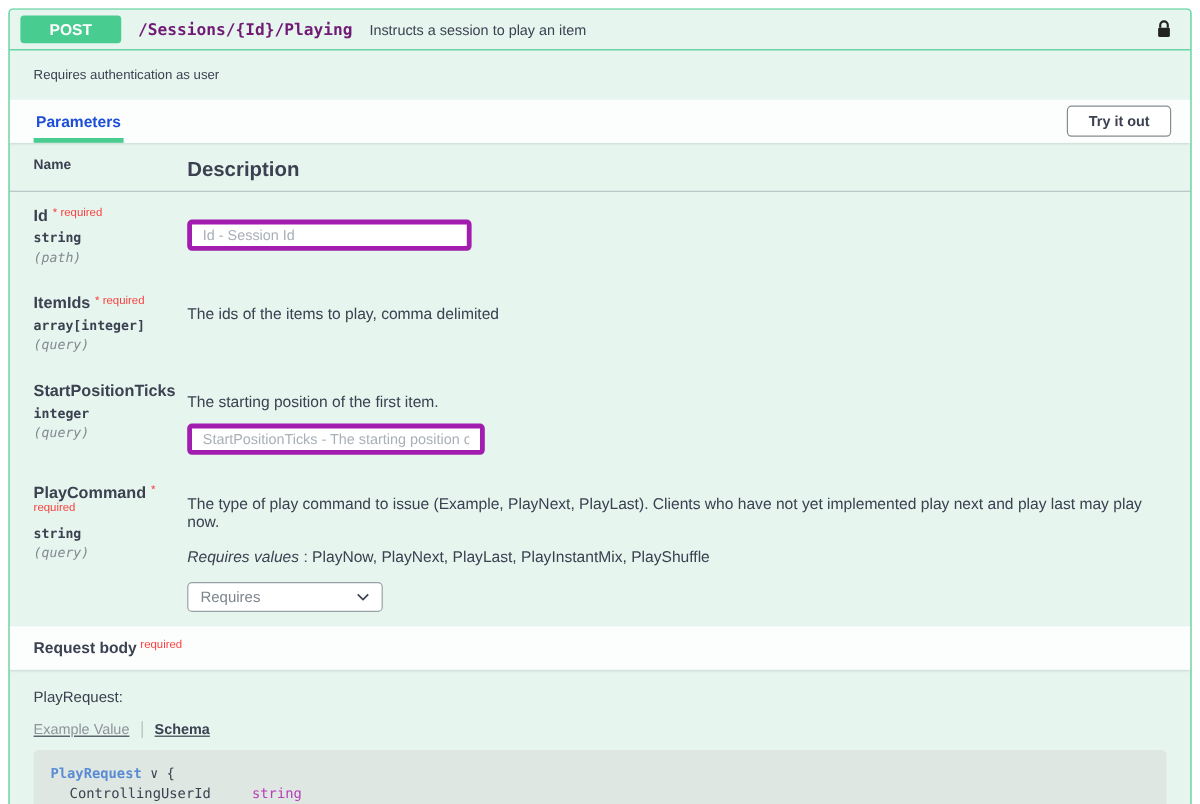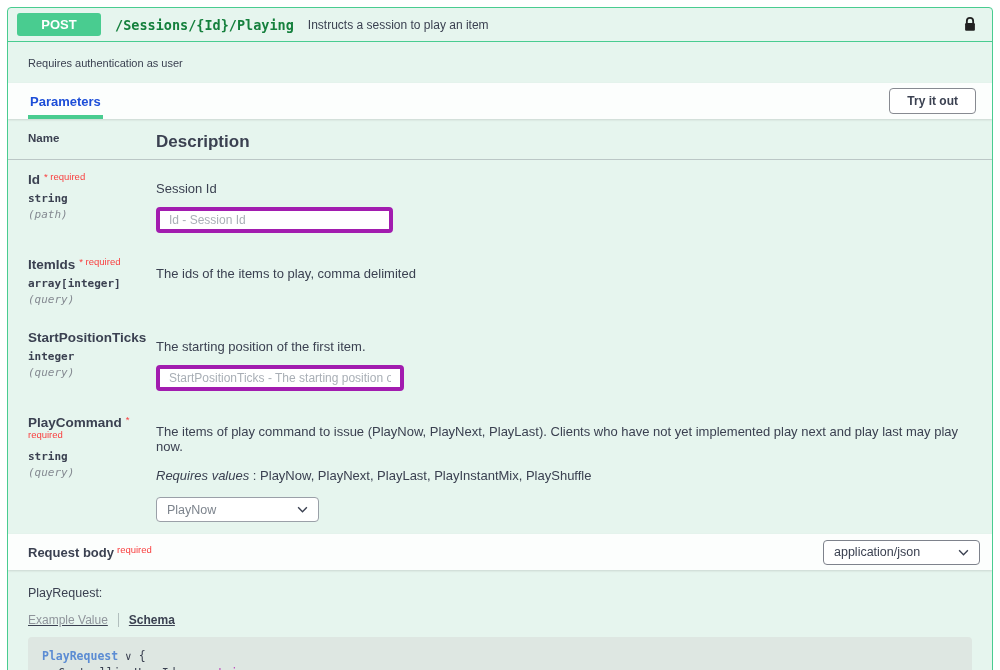--- a/index.html
+++ b/index.html
@@ -23,7 +23,7 @@
   }
   .path {
     font-family:"DejaVu Sans Mono", monospace; font-weight:bold; font-size:13.5px;
-    color:#15803d; letter-spacing:0;
+    color:#701a75; letter-spacing:0;
   }
   .summary-text { font-size:12px; color:#3b4151; }
   .lock-btn {

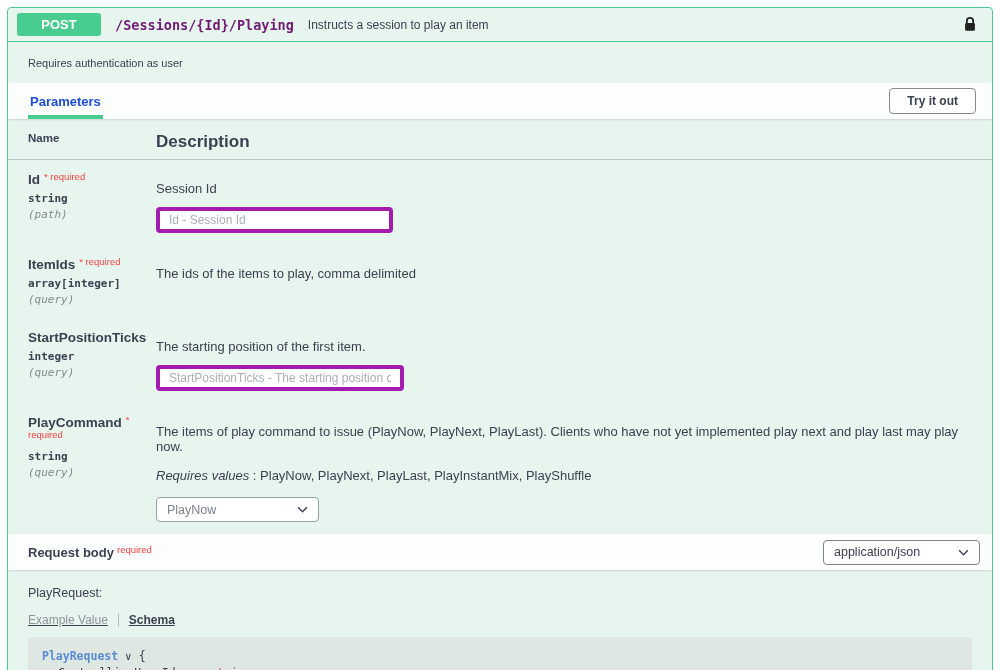--- a/index.html
+++ b/index.html
@@ -144,7 +144,6 @@
         <div class="pin">(path)</div>
       </div>
       <div class="p-desc-col">
-        <div class="pdesc">Session Id</div>
         <input class="text-input input-id" placeholder="Id - Session Id" style="">
       </div>
     </div>

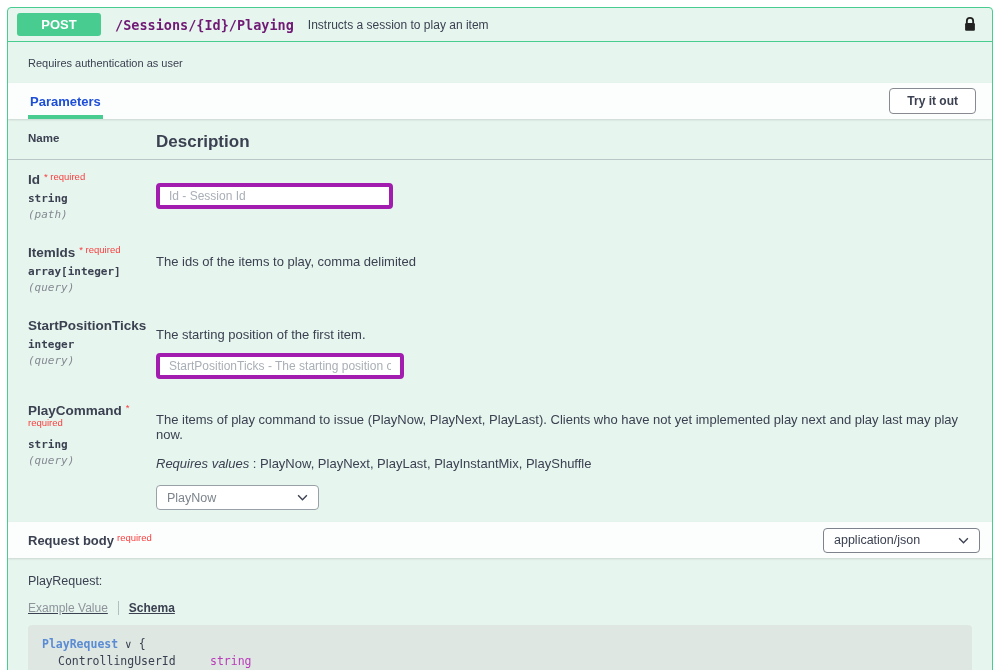--- a/index.html
+++ b/index.html
@@ -178,7 +178,7 @@
         <div class="pin">(query)</div>
       </div>
       <div class="p-desc-col">
-        <div class="pdesc">The items of play command to issue (PlayNow, PlayNext, PlayLast). Clients who have not yet implemented play next and play last may play now.</div>
+        <div class="pdesc">The type of play command to issue (Example, PlayNext, PlayLast). Clients who have not yet implemented play next and play last may play now.</div>
         <div class="avail">
           <em>Requires values</em>
           <span>: PlayNow, PlayNext, PlayLast, PlayInstantMix, PlayShuffle</span>

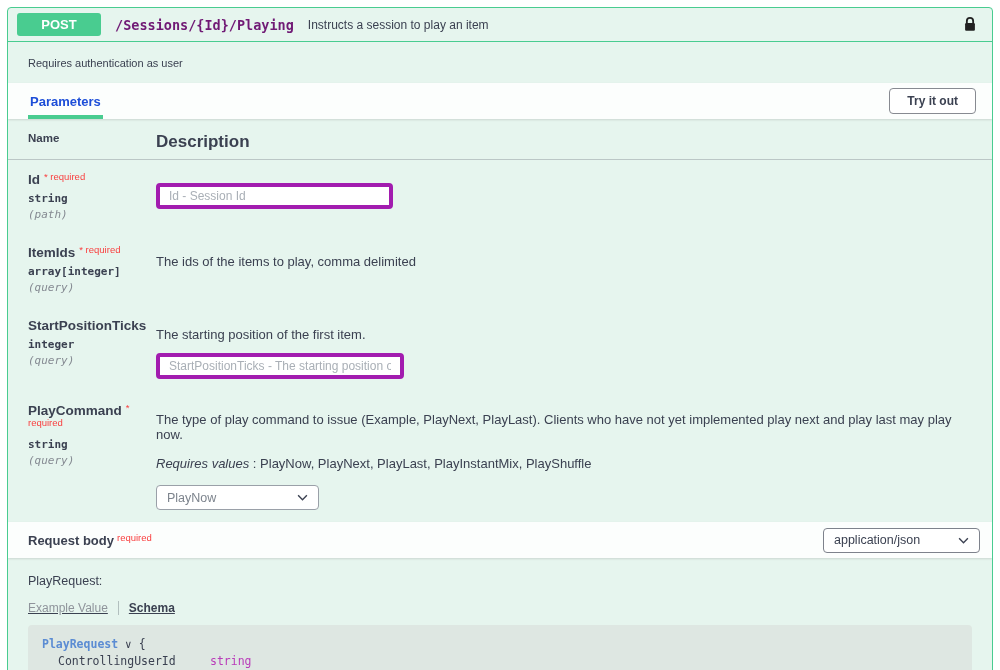--- a/index.html
+++ b/index.html
@@ -184,7 +184,7 @@
           <span>: PlayNow, PlayNext, PlayLast, PlayInstantMix, PlayShuffle</span>
         </div>
         <div class="fake-select select-playcommand">
-          <span>PlayNow</span>
+          <span>Requires</span>
           <svg width="11" height="7" viewBox="0 0 12 8">
             <polyline points="1,1.5 6,6.5 11,1.5" fill="none" stroke="#3b4151" stroke-width="1.6"></polyline>
           </svg>

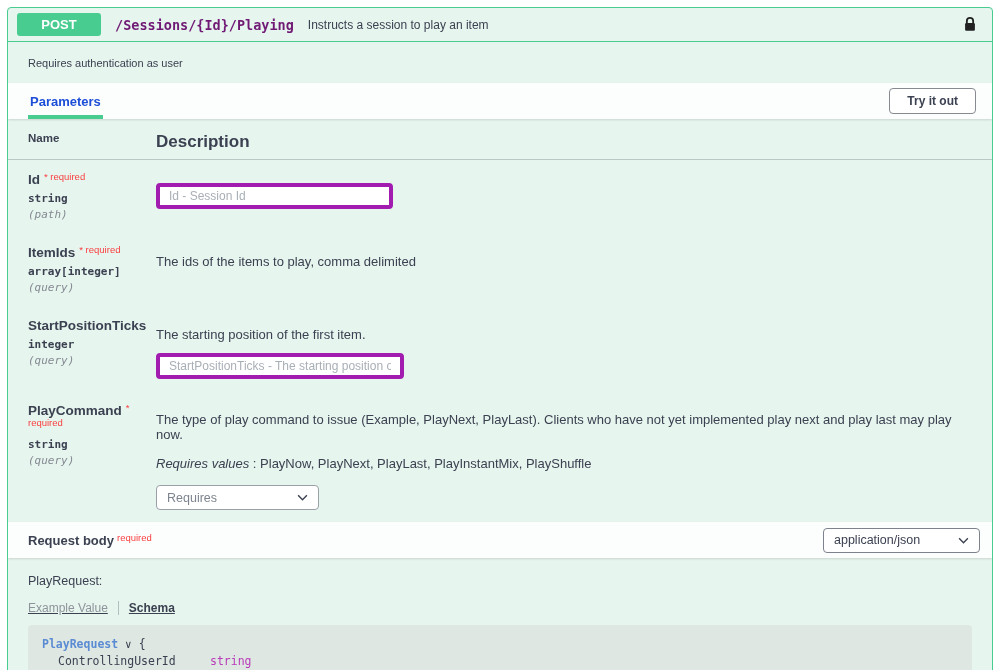--- a/index.html
+++ b/index.html
@@ -196,12 +196,6 @@
       <div>
         <span class="rb-title">Request body</span><span class="rb-required">required</span>
       </div>
-      <div class="fake-select select-content-type">
-        <span>application/json</span>
-        <svg width="11" height="7" viewBox="0 0 12 8">
-          <polyline points="1,1.5 6,6.5 11,1.5" fill="none" stroke="#3b4151" stroke-width="1.6"></polyline>
-        </svg>
-      </div>
     </div>
 
     <div class="body-area">

